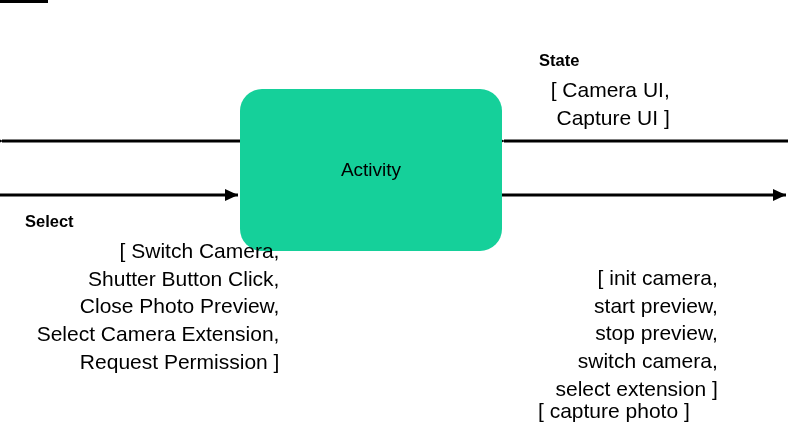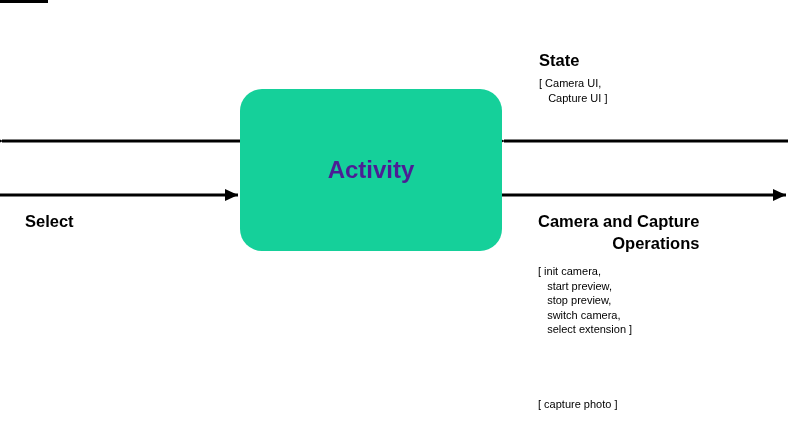--- a/index.html
+++ b/index.html
@@ -52,7 +52,6 @@
   .hdr {
     font-weight: bold;
     font-size: 16.5px;
-    text-align: right;
   }
   .body-txt {
     font-size: 11px;

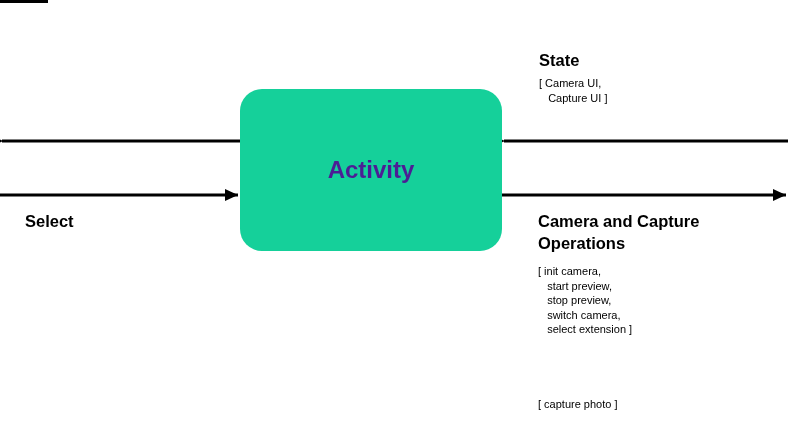--- a/index.html
+++ b/index.html
@@ -54,7 +54,8 @@
     font-size: 16.5px;
   }
   .body-txt {
-    font-size: 11px;
+    font-size: 21px;
+    text-align: right;
   }
   .lbl-update-ui {
     left: 62px;

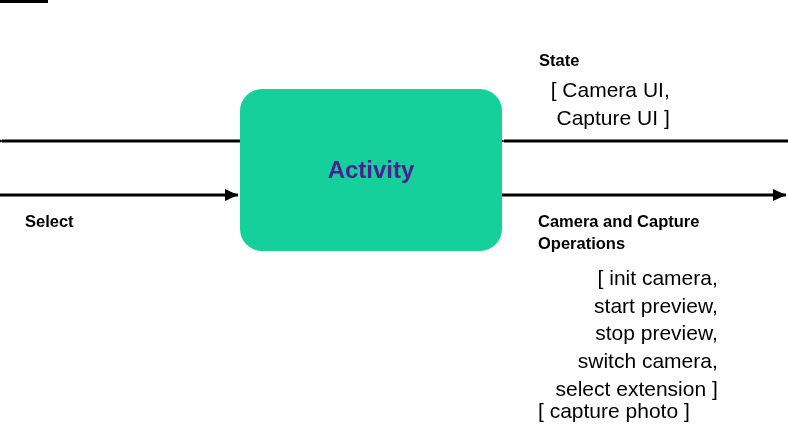--- a/index.html
+++ b/index.html
@@ -37,10 +37,9 @@
     justify-content: center;
   }
   .node-activity .label {
-    color: #4c1d95;
-    font-size: 24px;
+    color: #000000;
+    font-size: 19px;
     font-family: "Liberation Sans", sans-serif;
-    font-weight: bold;
   }
   .txt {
     position: absolute;

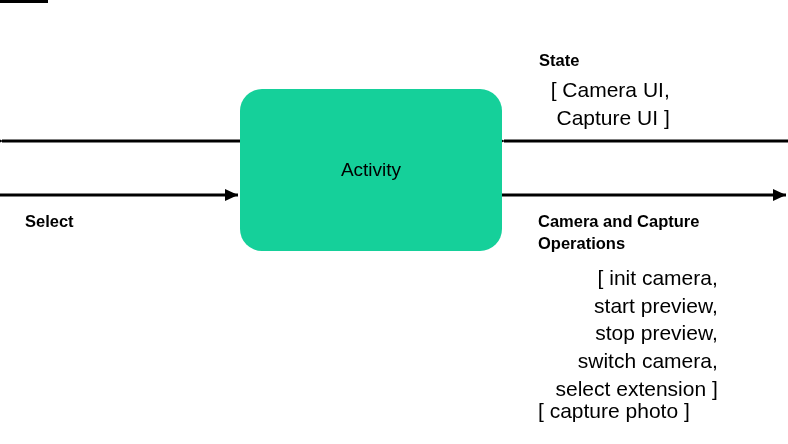--- a/index.html
+++ b/index.html
@@ -134,8 +134,6 @@
 
   <div class="txt hdr lbl-actions">Select</div>
 
-  <div class="txt hdr lbl-ops">Camera and Capture
-Operations</div>
   <div class="txt body-txt lbl-ops-list">[ init camera,
    start preview,
    stop preview,

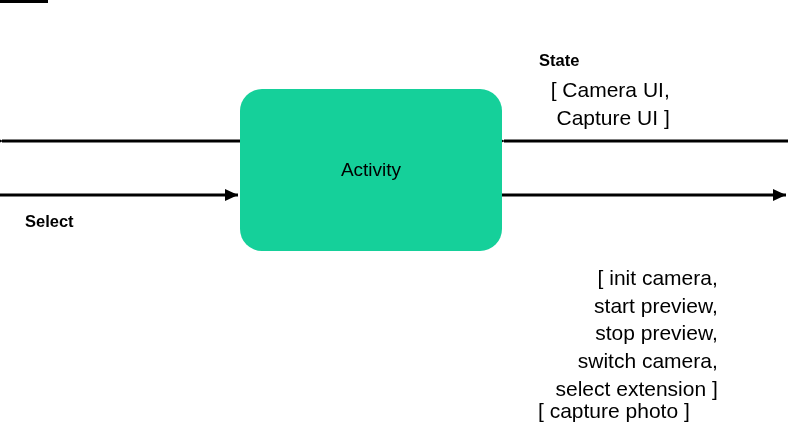--- a/index.html
+++ b/index.html
@@ -133,6 +133,11 @@
    Capture UI ]</div>
 
   <div class="txt hdr lbl-actions">Select</div>
+  <div class="txt body-txt lbl-actions-list">[ Switch Camera,
+  Shutter Button Click,
+  Close Photo Preview,
+  Select Camera Extension,
+  Request Permission ]</div>
 
   <div class="txt body-txt lbl-ops-list">[ init camera,
    start preview,

